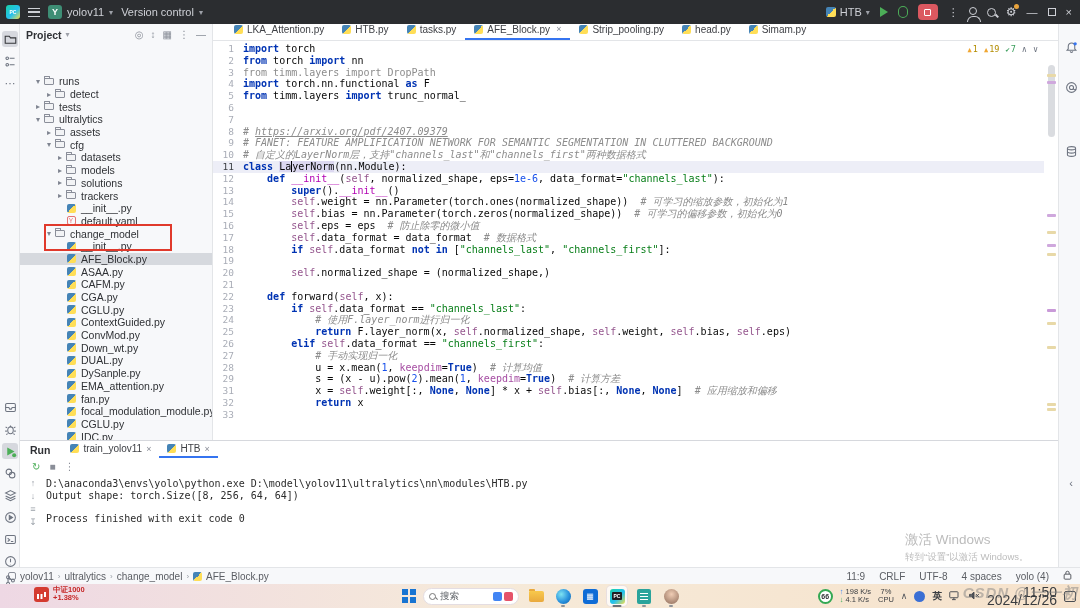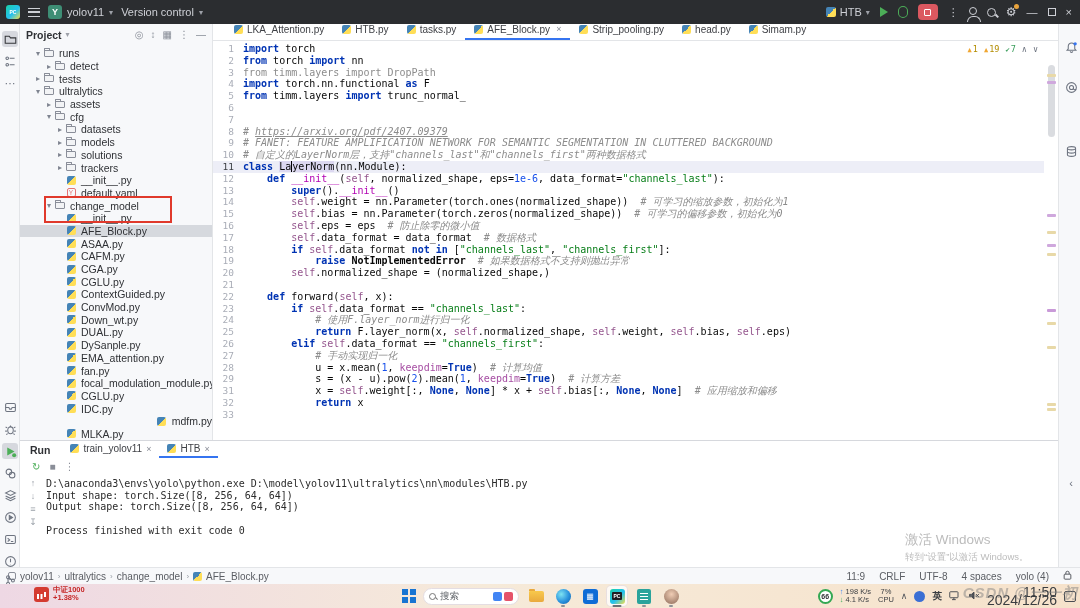--- a/index.html
+++ b/index.html
@@ -46,7 +46,7 @@
   .top-row { height:416px; display:flex; min-height:0; }
 
   
-  .project { width:193px; background:#f7f8fa; border-right:1px solid #e3e5e8; flex:0 0 auto; display:flex; flex-direction:column; font-size:10.5px; color:#2f3135; position:relative; }
+  .project { width:193px; background:#f7f8fa; border-right:1px solid #e3e5e8; flex:0 0 auto; display:flex; flex-direction:column; font-size:10.5px; color:#2f3135; position:relative;gap:28px; }
   .proj-head { height:21px; display:flex; align-items:center; padding:0 6px; gap:4px; flex:0 0 auto; }
   .proj-title { font-weight:bold; font-size:10.5px; }
   .ph-icons { margin-left:auto; display:flex; gap:7px; color:#878c96; font-size:10px; }

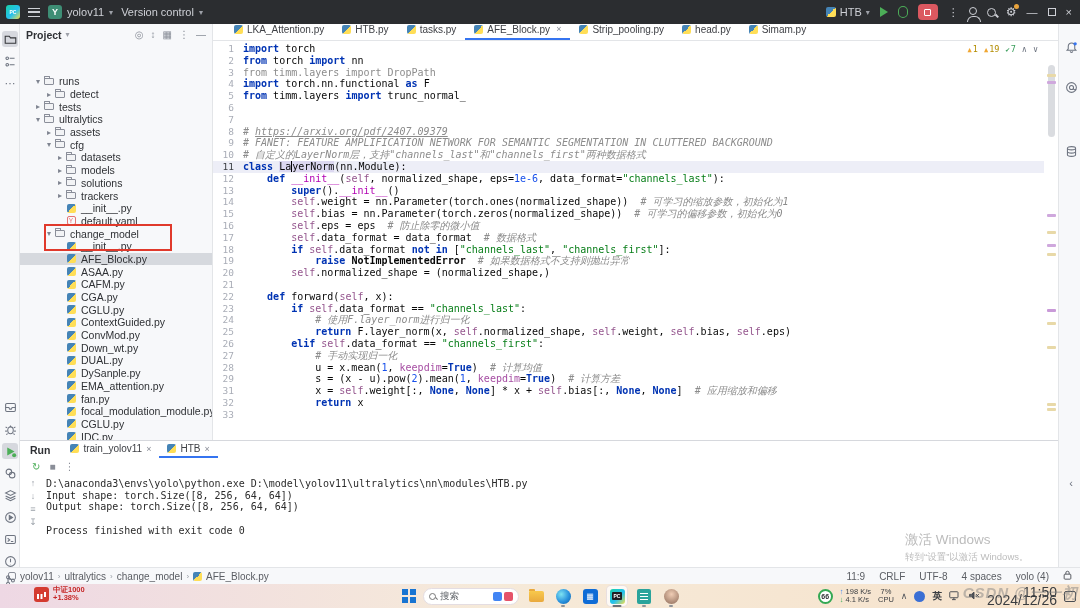--- a/index.html
+++ b/index.html
@@ -564,7 +564,7 @@
                 <div class="code-line"><span class="gut">16</span><span class="ct"><span class="tk-pl">        </span><span class="tk-sf">self</span><span class="tk-pl">.eps = eps  </span><span class="tk-c"># 防止除零的微小值</span></span></div>
                 <div class="code-line"><span class="gut">17</span><span class="ct"><span class="tk-pl">        </span><span class="tk-sf">self</span><span class="tk-pl">.data_format = data_format  </span><span class="tk-c"># 数据格式</span></span></div>
                 <div class="code-line"><span class="gut">18</span><span class="ct"><span class="tk-pl">        </span><span class="tk-kw">if</span><span class="tk-pl"> </span><span class="tk-sf">self</span><span class="tk-pl">.data_format </span><span class="tk-kw">not in</span><span class="tk-pl"> [</span><span class="tk-s">"channels_last"</span><span class="tk-pl">, </span><span class="tk-s">"channels_first"</span><span class="tk-pl">]:</span></span></div>
-                <div class="code-line"><span class="gut">19</span><span class="ct"><span class="tk-pl">            </span><span class="tk-kw">raise</span><span class="tk-pl"> </span><span class="tk-exc">NotImplementedError</span><span class="tk-pl">  </span><span class="tk-c"># 如果数据格式不支持则抛出异常</span></span></div>
+                <div class="code-line"><span class="gut">19</span></div>
                 <div class="code-line"><span class="gut">20</span><span class="ct"><span class="tk-pl">        </span><span class="tk-sf">self</span><span class="tk-pl">.normalized_shape = (normalized_shape,)</span></span></div>
                 <div class="code-line"><span class="gut">21</span><span class="ct">&nbsp;</span></div>
                 <div class="code-line"><span class="gut">22</span><span class="ct"><span class="tk-pl">    </span><span class="tk-kw">def</span><span class="tk-pl"> </span><span class="tk-fn">forward</span><span class="tk-pl">(</span><span class="tk-sf">self</span><span class="tk-pl">, x):</span></span></div>

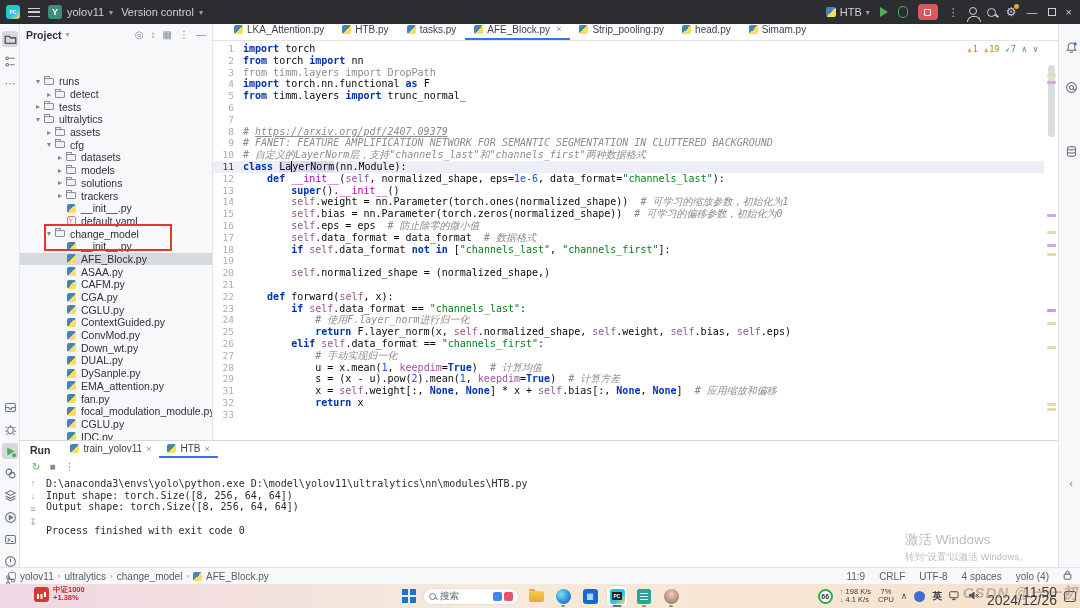--- a/index.html
+++ b/index.html
@@ -632,7 +632,7 @@
             <span>≡</span>
             <span>↧</span>
           </div>
-          <div class="con-out" id="console-out"><div>D:\anaconda3\envs\yolo\python.exe D:\model\yolov11\ultralytics\nn\modules\HTB.py</div><div>Input shape: torch.Size([8, 256, 64, 64])</div><div>Output shape: torch.Size([8, 256, 64, 64])</div><div>&nbsp;</div><div>Process finished with exit code 0</div></div>
+          <div class="con-out" id="console-out"><div>D:\anaconda3\envs\yolo\python.exe D:\model\yolov11\ultralytics\nn\modules\HTB.py</div><div>Output shape: torch.Size([8, 256, 64, 64])</div><div>&nbsp;</div><div>Process finished with exit code 0</div></div>
         </div>
       </div>
     </div>

